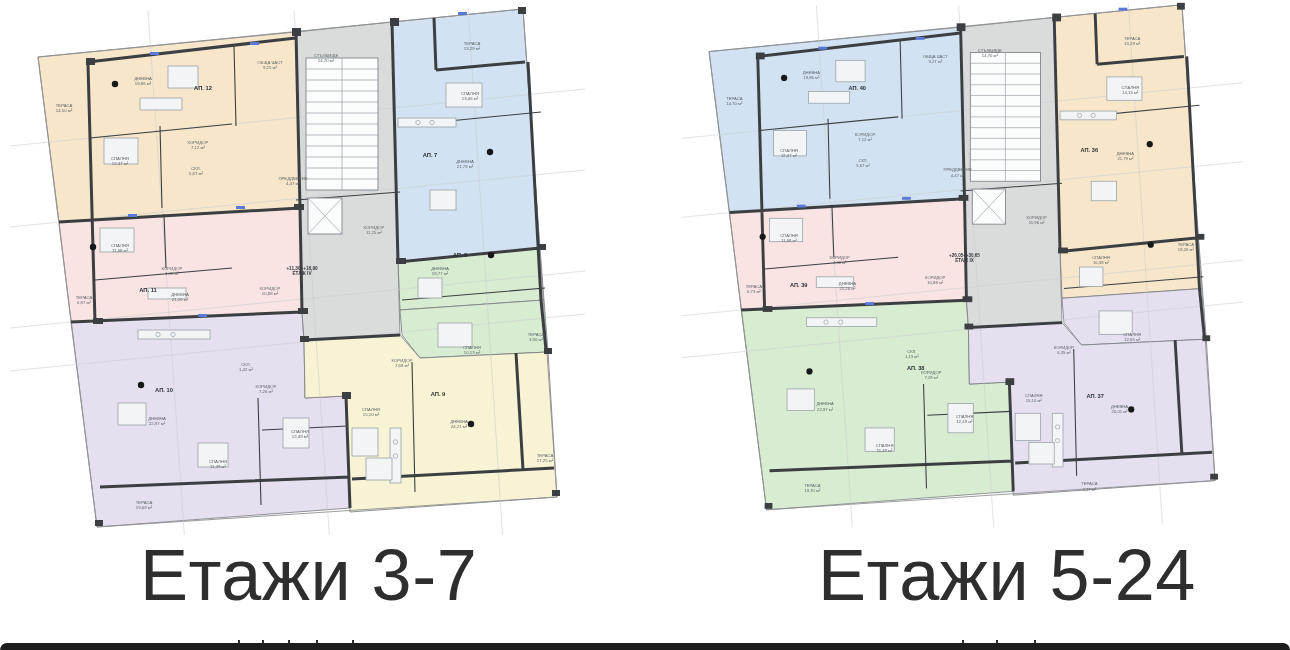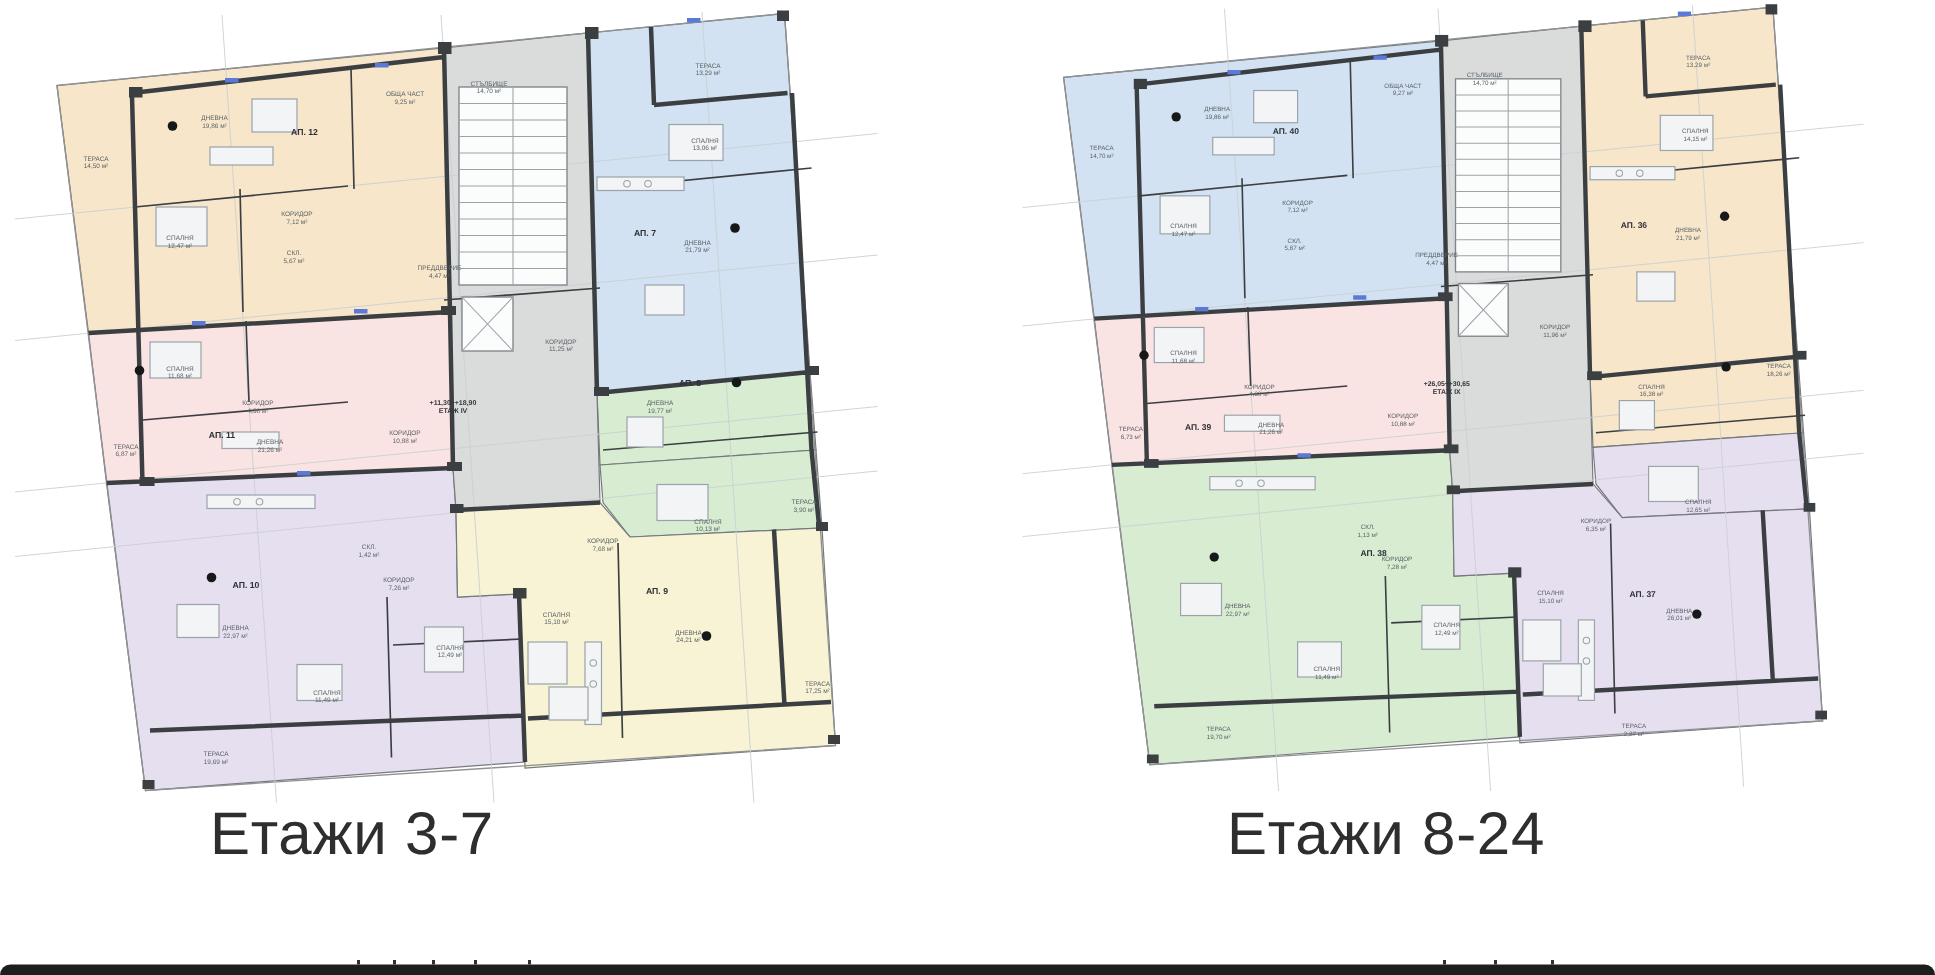--- a/index.html
+++ b/index.html
@@ -29,7 +29,7 @@
   .room{font-size:4.3px;fill:#5d6468;}
   .ap{font-size:5.8px;font-weight:700;fill:#2c3034;}
   .level{font-size:4.7px;font-weight:700;fill:#33383c;}
-  .caption{position:absolute;top:534px;font-weight:300;font-size:40px;color:#2e2e2e;letter-spacing:0.5px;white-space:nowrap;}
+  .caption{position:absolute;top:534px;font-weight:300;font-size:72px;color:#2e2e2e;letter-spacing:0.5px;white-space:nowrap;}
   #cap-left{left:140px;}
   #cap-right{left:818px;}
   .bottom-bar{position:absolute;left:0;right:0;bottom:0;height:7px;border-radius:7px 7px 0 0;}

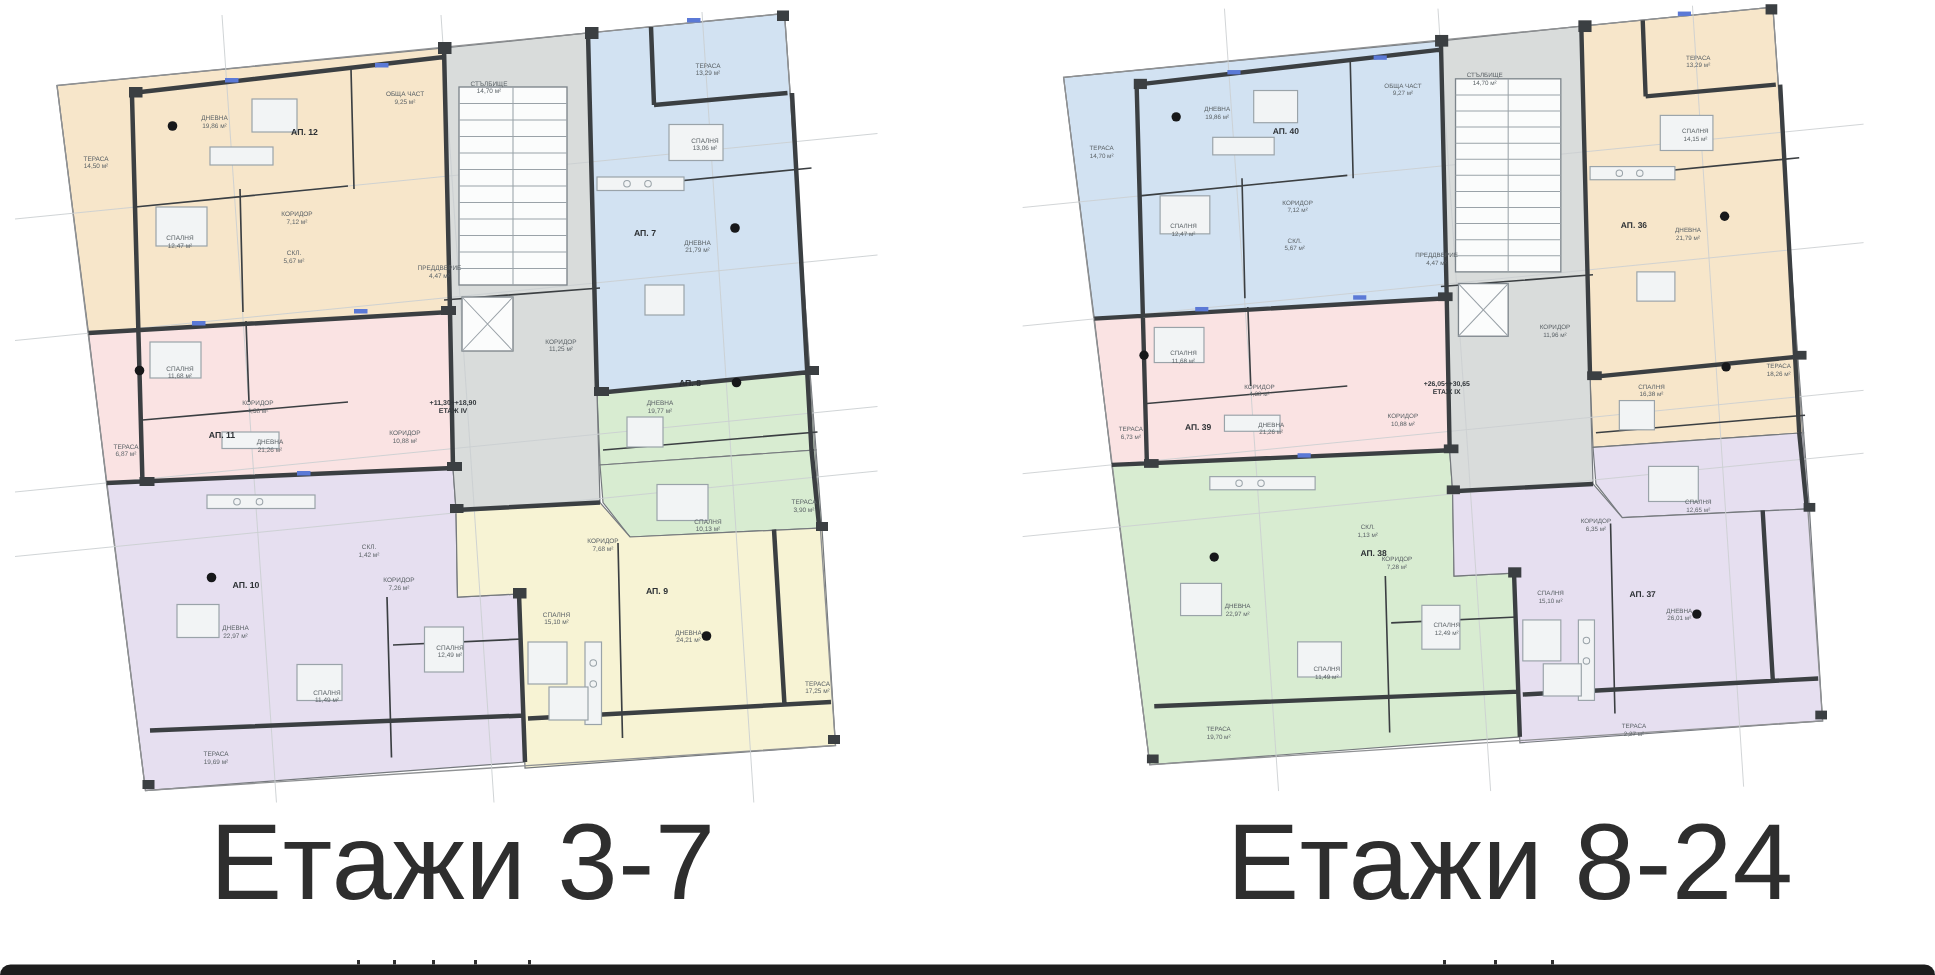--- a/index.html
+++ b/index.html
@@ -223,7 +223,7 @@
   </svg>
 
   <div class="caption" id="cap-left">Етажи 3-7</div>
-  <div class="caption" id="cap-right">Етажи 8-24</div>
+  <div class="caption" id="cap-right">Етажи 5-24</div>
 
   <div class="bottom-bar" style="background: rgb(29, 29, 29);"></div>
   <div class="tick" style="left:238px"></div>

